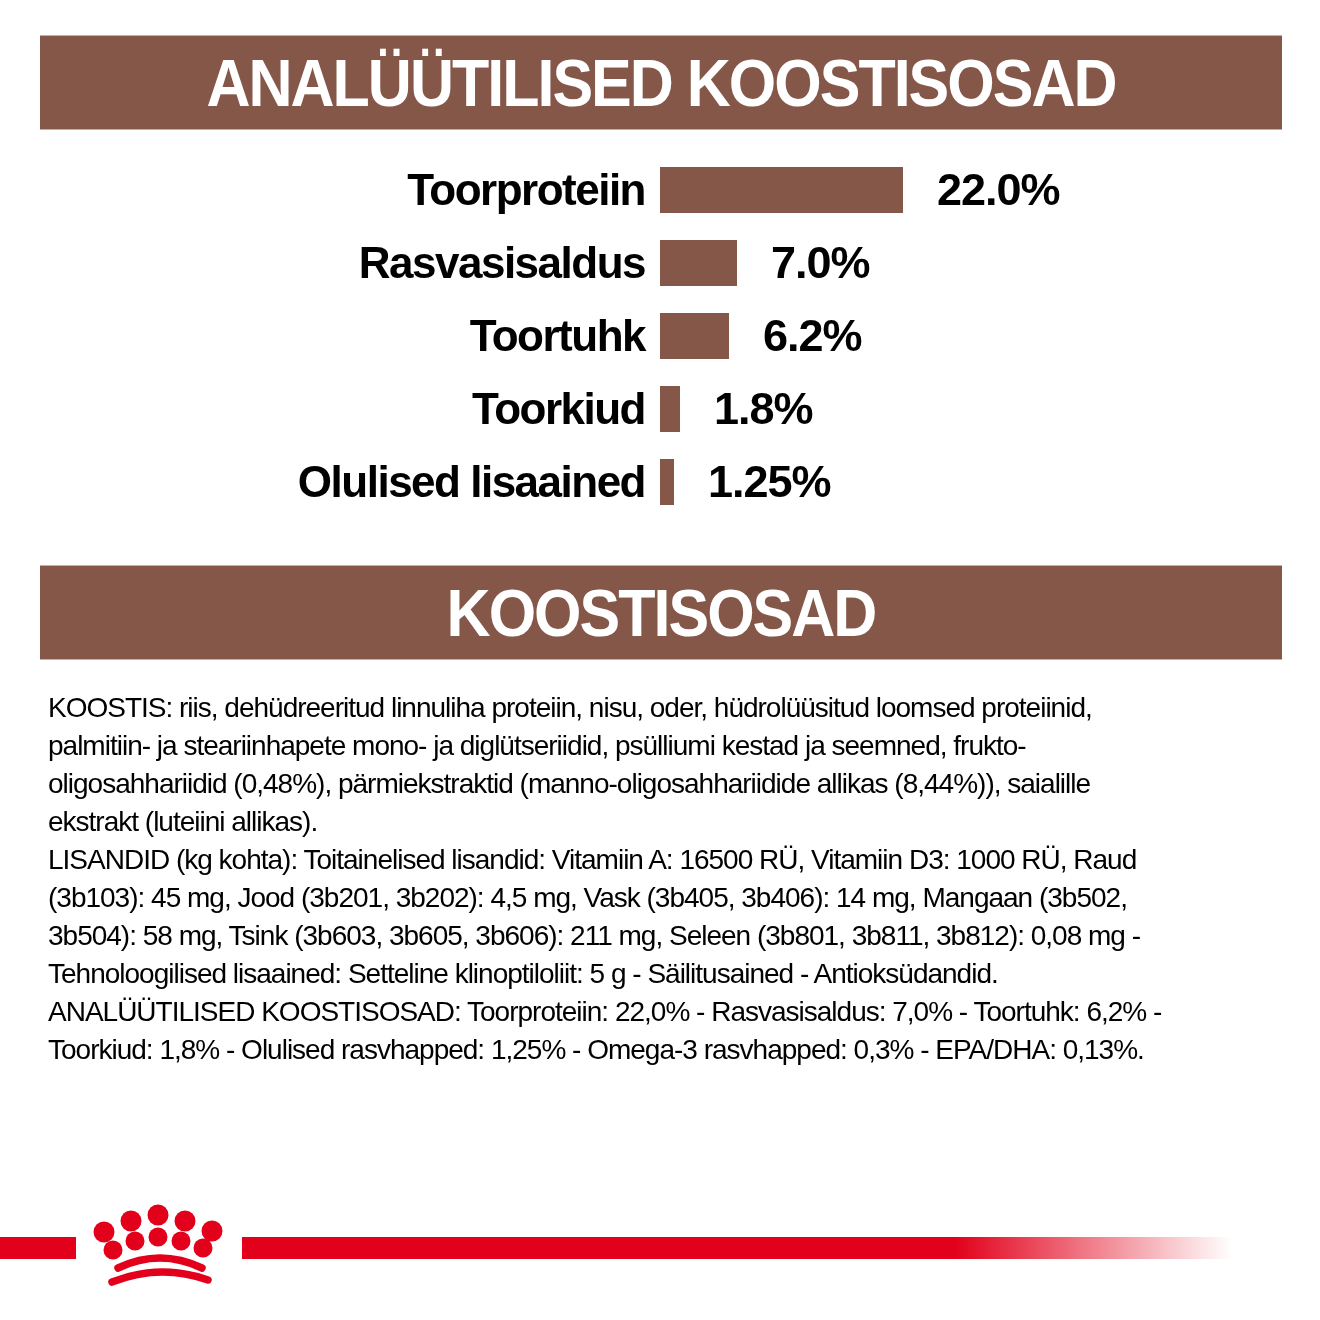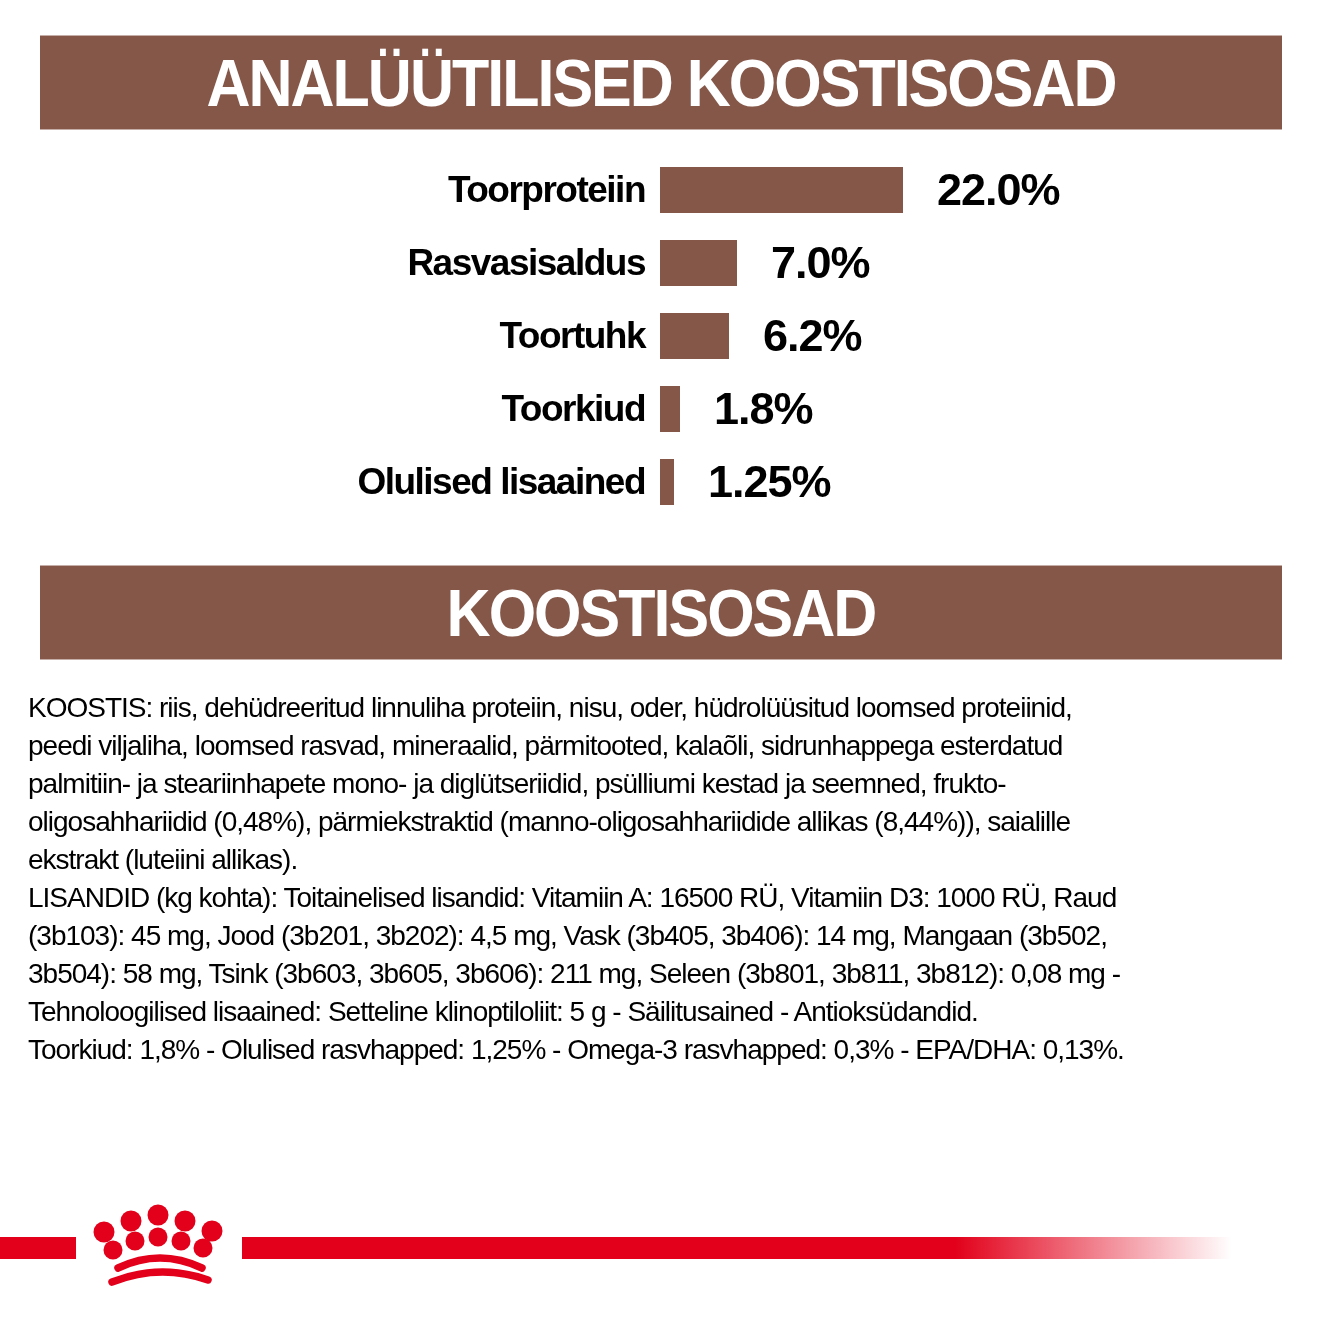--- a/index.html
+++ b/index.html
@@ -53,7 +53,7 @@
   .bar-row-label {
     width: 605px;
     text-align: right;
-    font-size: 37px;
+    font-size: 44px;
     font-weight: bold;
     letter-spacing: -1.5px;
     white-space: nowrap;

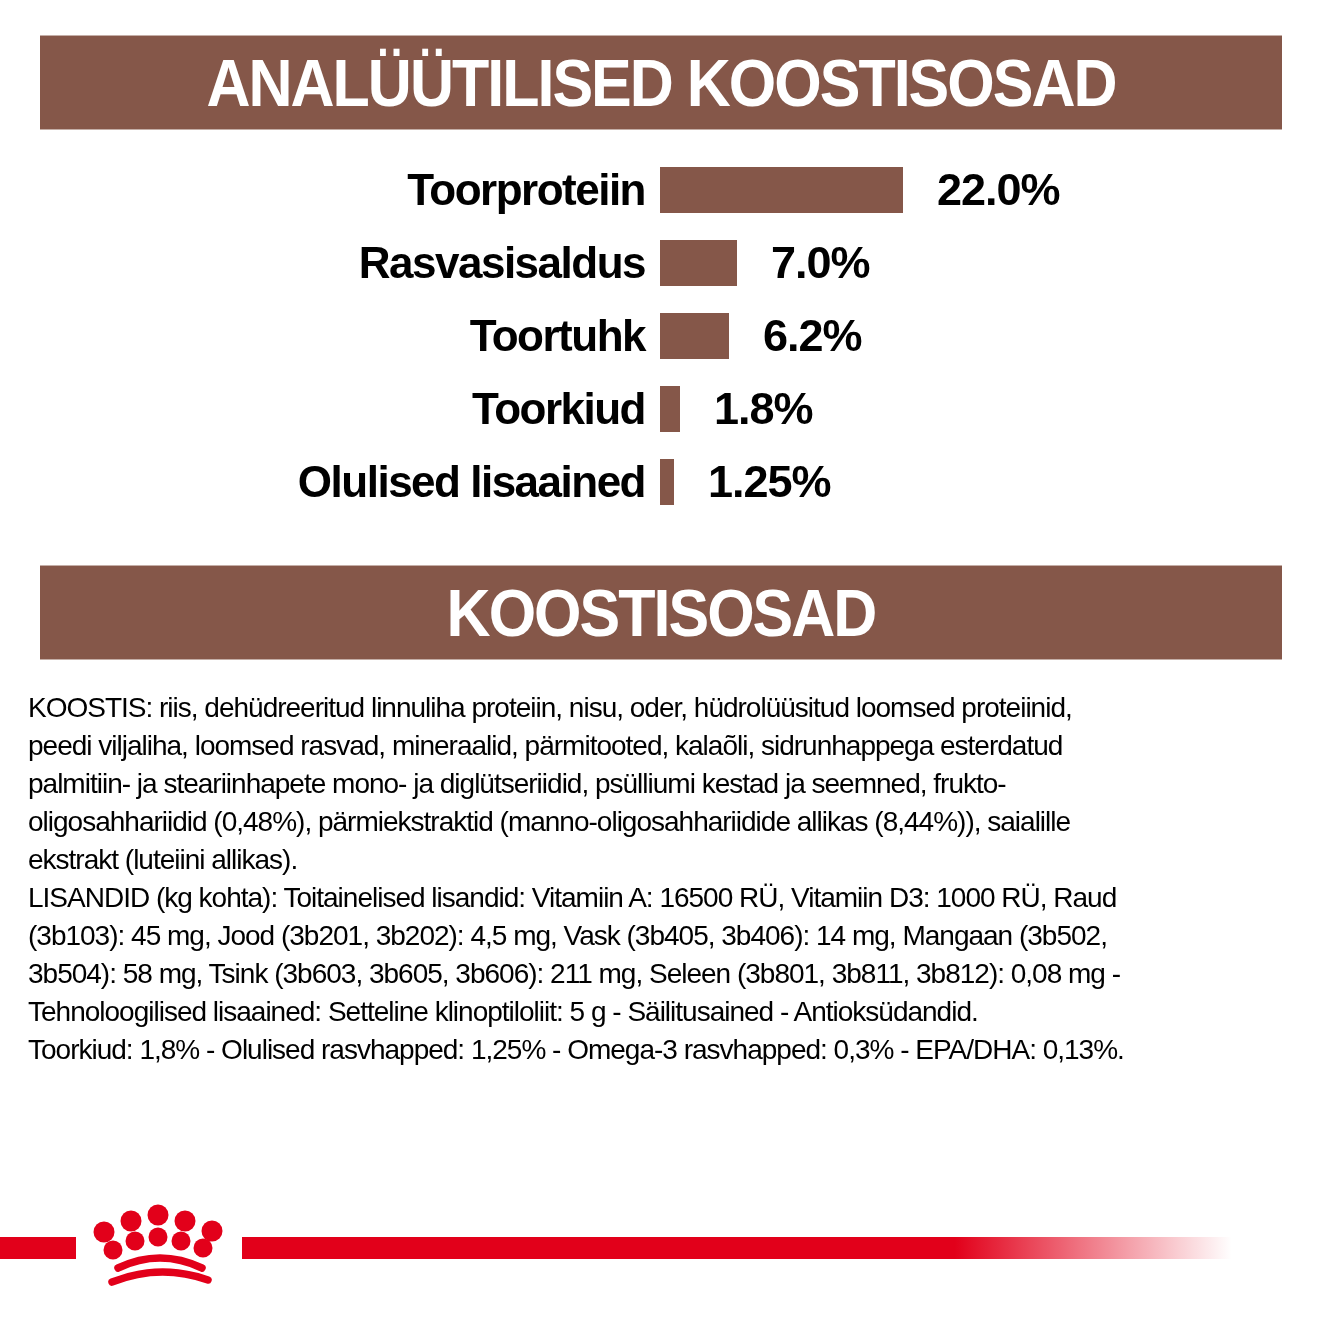--- a/index.html
+++ b/index.html
@@ -73,7 +73,7 @@
 
   .ingredients-text {
     position: absolute;
-    left: 28px;
+    left: 48px;
     top: 689px;
     width: 1255px;
   }

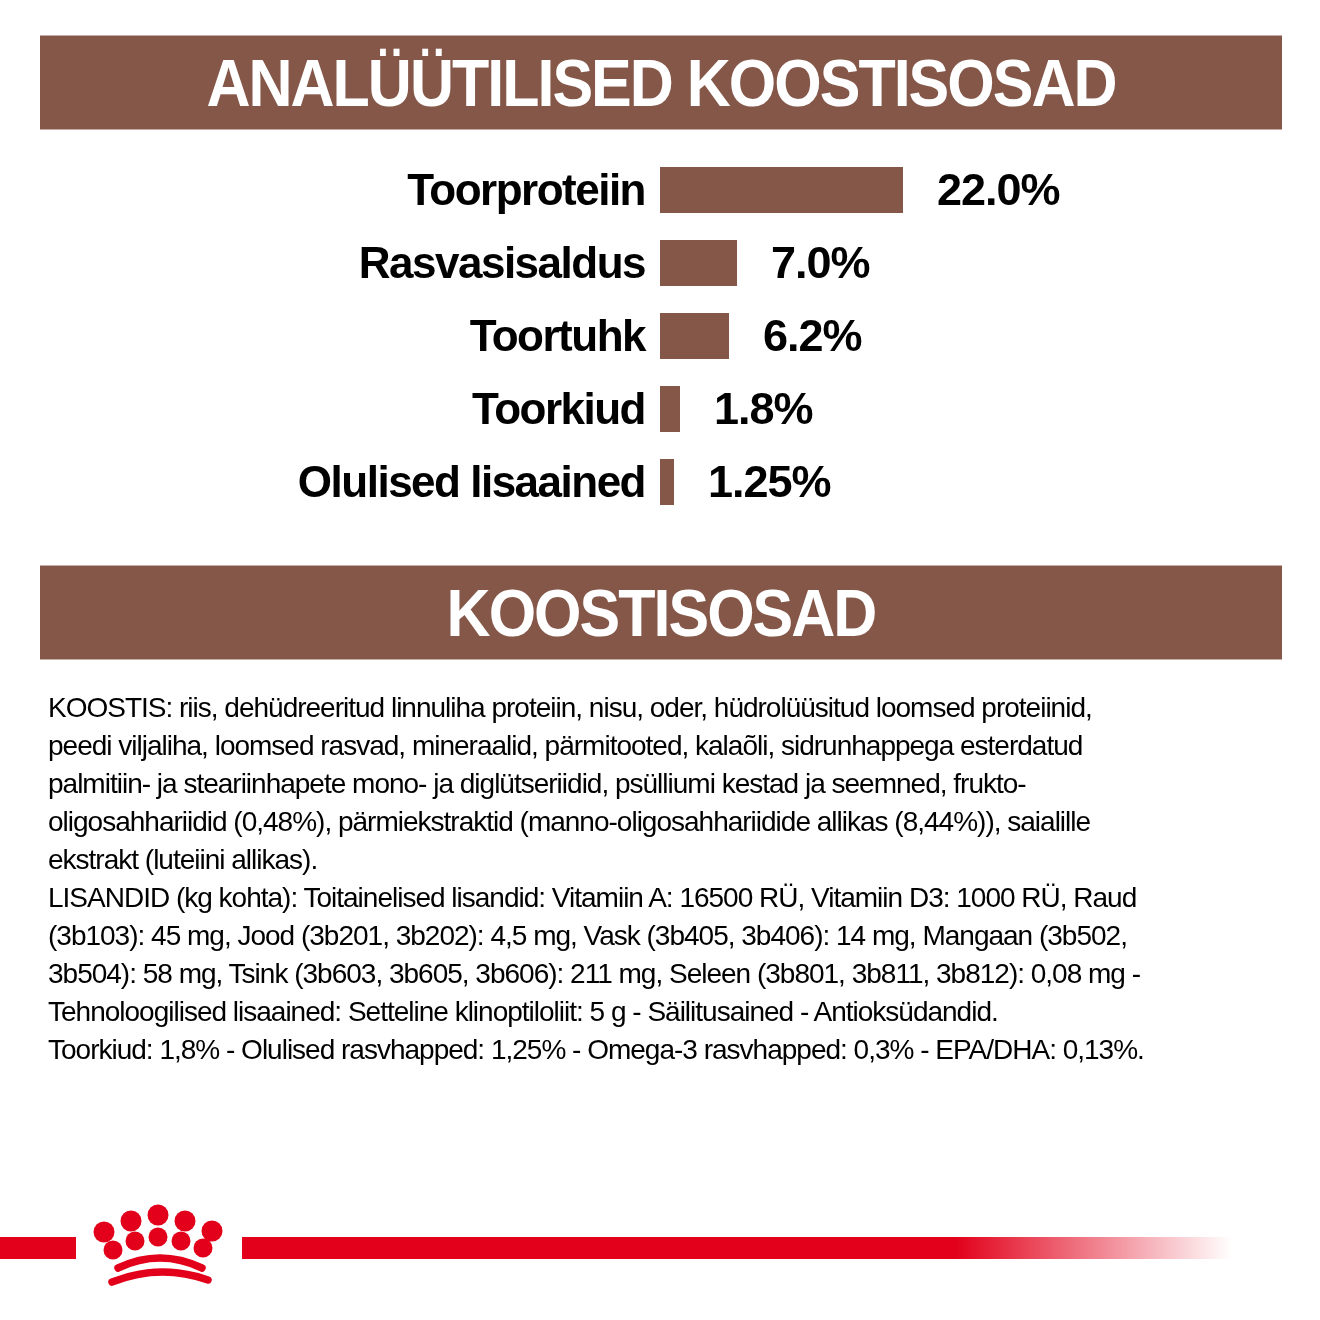--- a/index.html
+++ b/index.html
@@ -157,7 +157,6 @@
 <div class="ingredients-text">
   <div class="text-line">KOOSTIS: riis, dehüdreeritud linnuliha proteiin, nisu, oder, hüdrolüüsitud loomsed proteiinid,</div>
 
-  <div class="text-line">peedi viljaliha, loomsed rasvad, mineraalid, pärmitooted, kalaõli, sidrunhappega esterdatud</div>
 
   <div class="text-line">palmitiin- ja steariinhapete mono- ja diglütseriidid, psülliumi kestad ja seemned, frukto-</div>
 

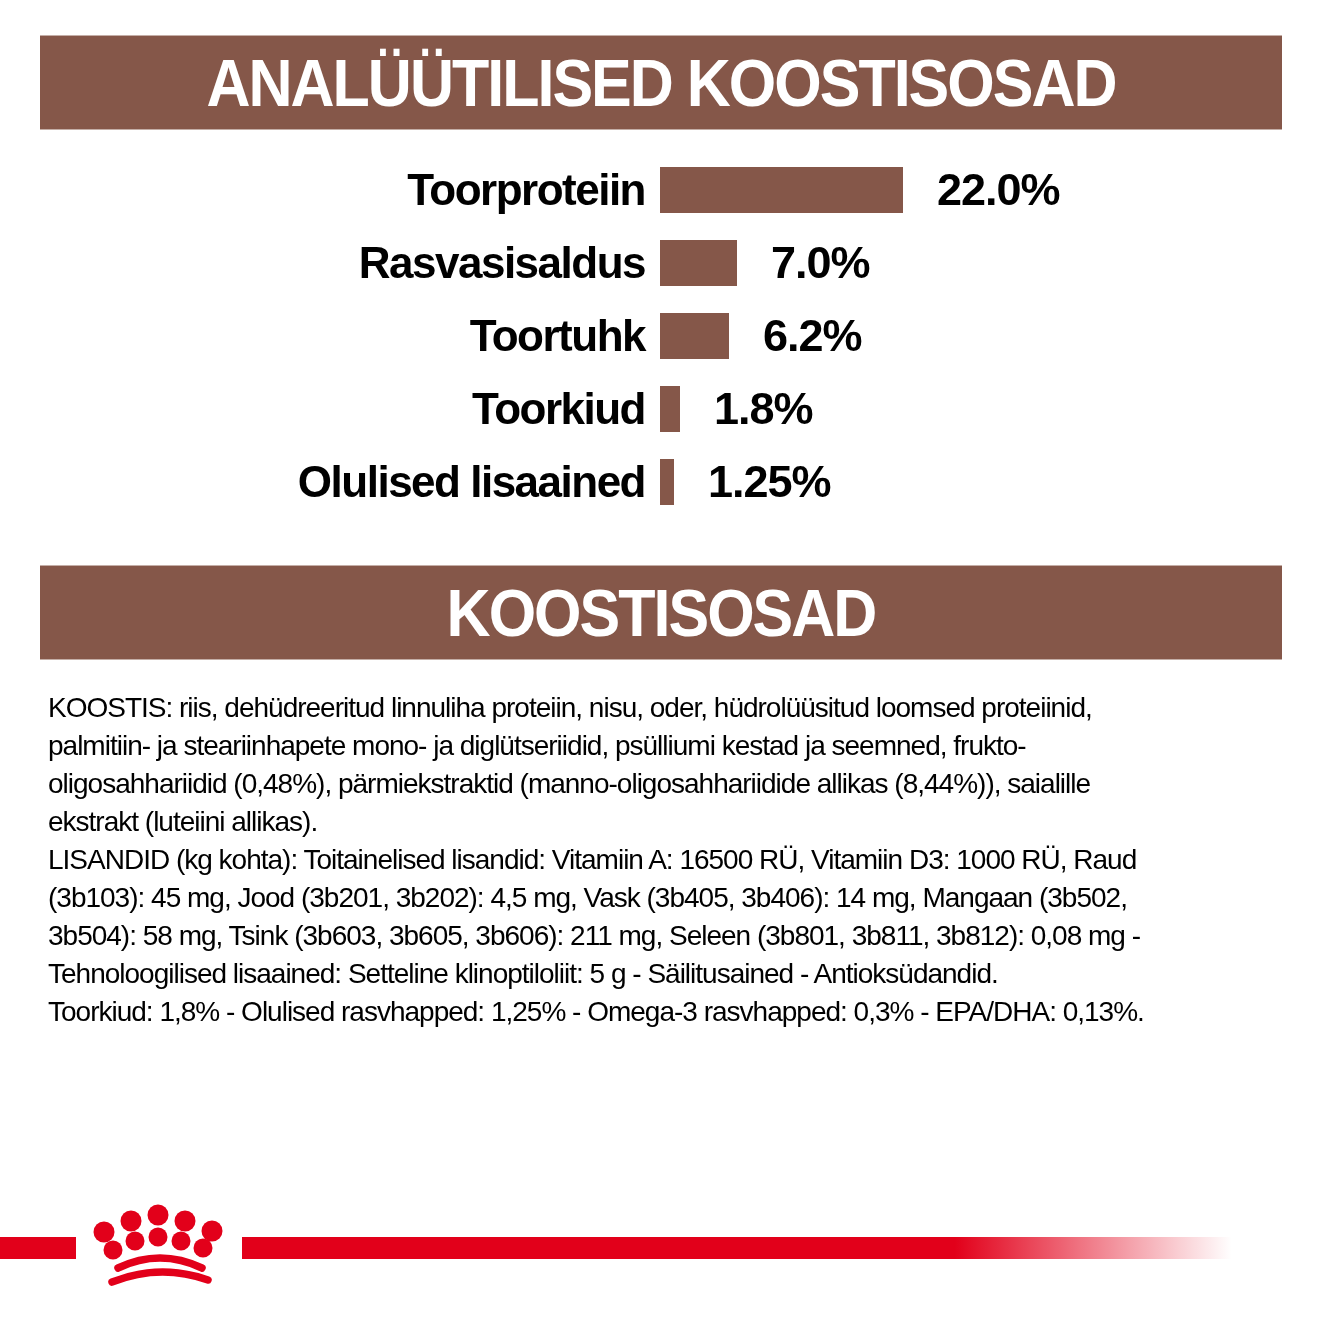--- a/index.html
+++ b/index.html
@@ -172,6 +172,7 @@
 
   <div class="text-line">Tehnoloogilised lisaained: Setteline klinoptiloliit: 5 g - Säilitusained - Antioksüdandid.</div>
 
+  <div class="text-line">ANALÜÜTILISED KOOSTISOSAD: Toorproteiin: 22,0% - Rasvasisaldus: 7,0% - Toortuhk: 6,2% -</div>
 
   <div class="text-line">Toorkiud: 1,8% - Olulised rasvhapped: 1,25% - Omega-3 rasvhapped: 0,3% - EPA/DHA: 0,13%.</div>
 </div>

